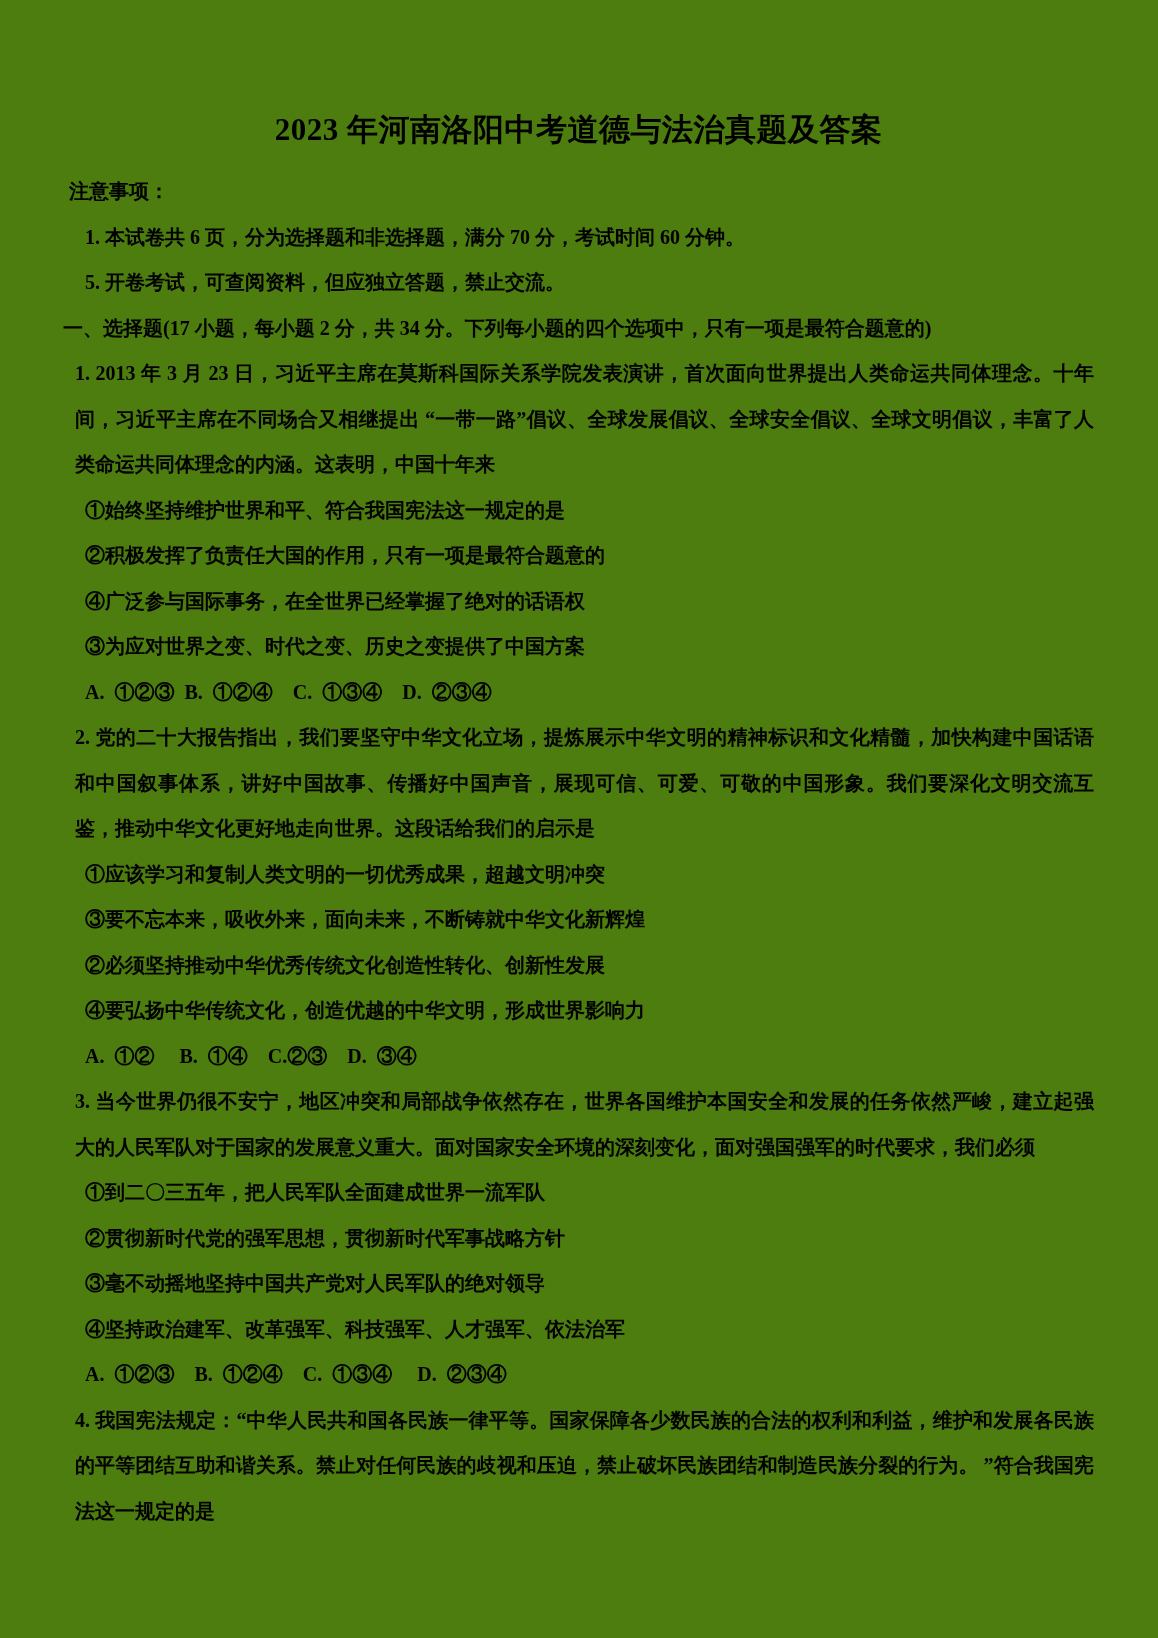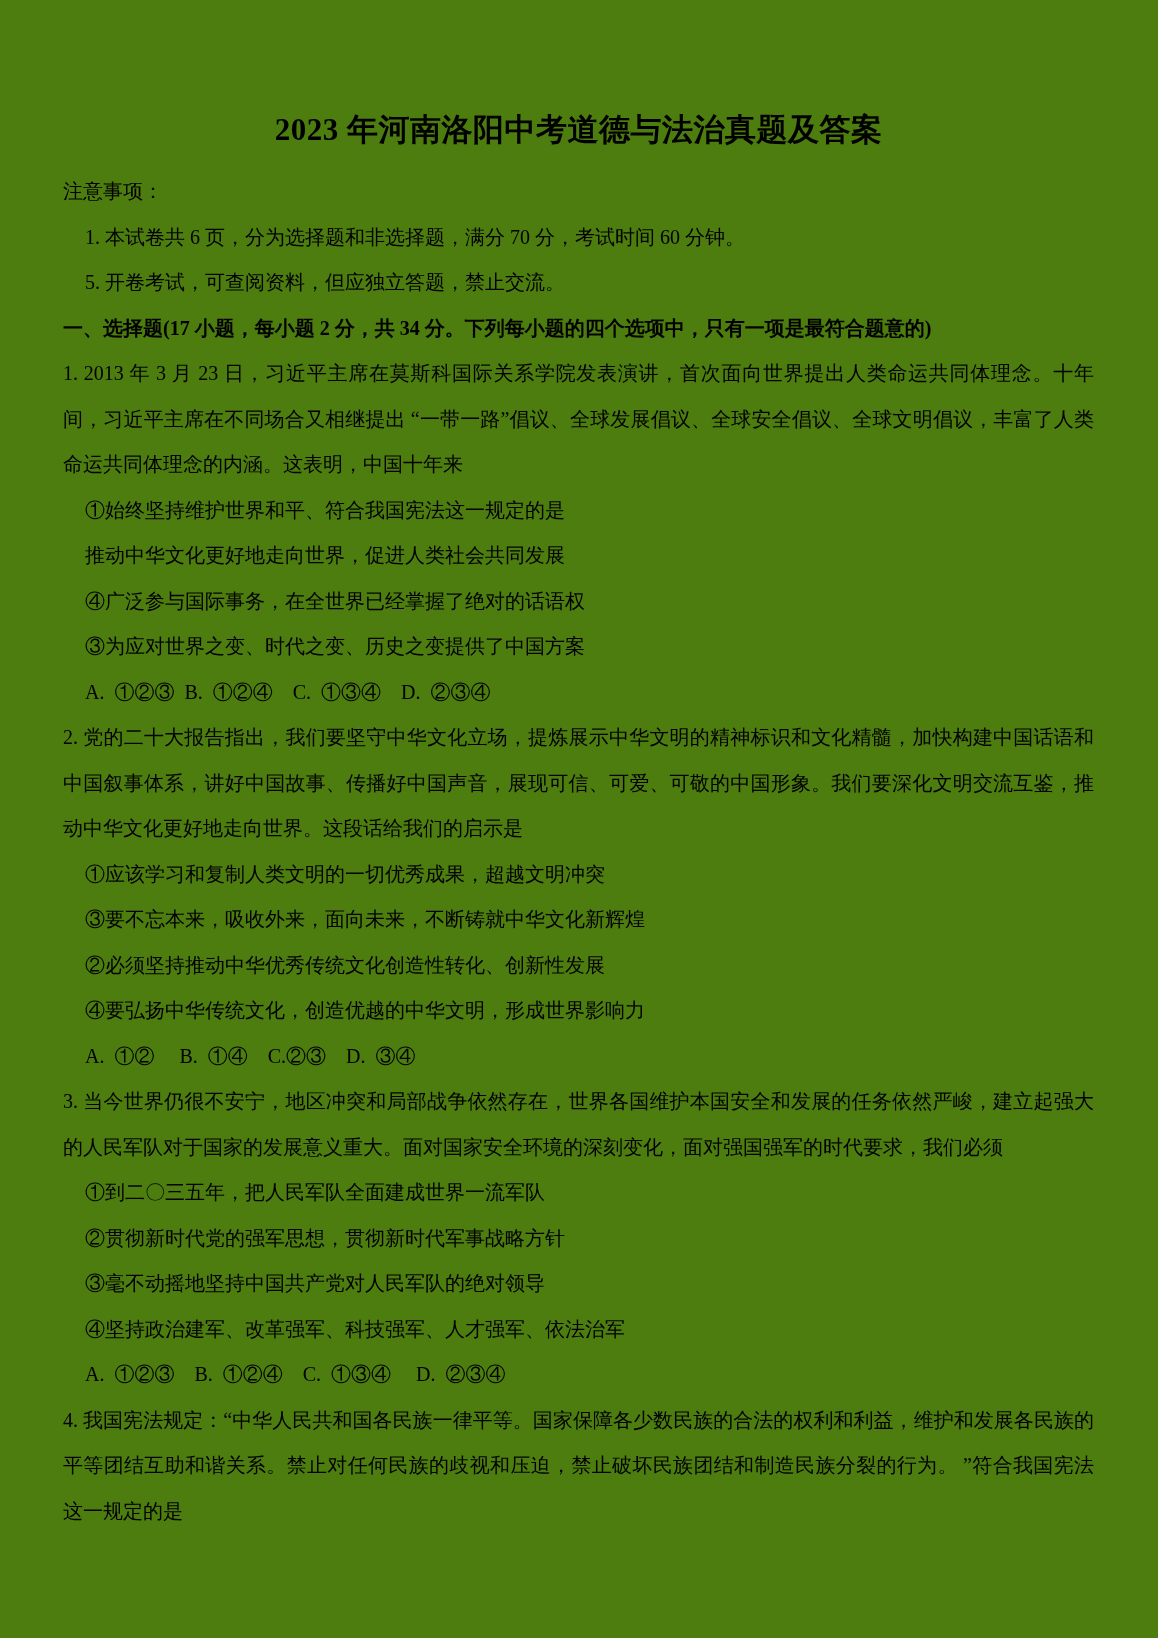--- a/index.html
+++ b/index.html
@@ -29,7 +29,7 @@
     line-height: 45.5px;
     font-weight: 400;
   }
-  .notice-head { font-weight: 400; margin-top: 20px; }
+  .notice-head { font-weight: 700; margin-top: 20px; margin-left: 6px; }
   .section-head { font-weight: 700; }
   .indent { padding-left: 22px; }
   .stem { text-align: justify; }

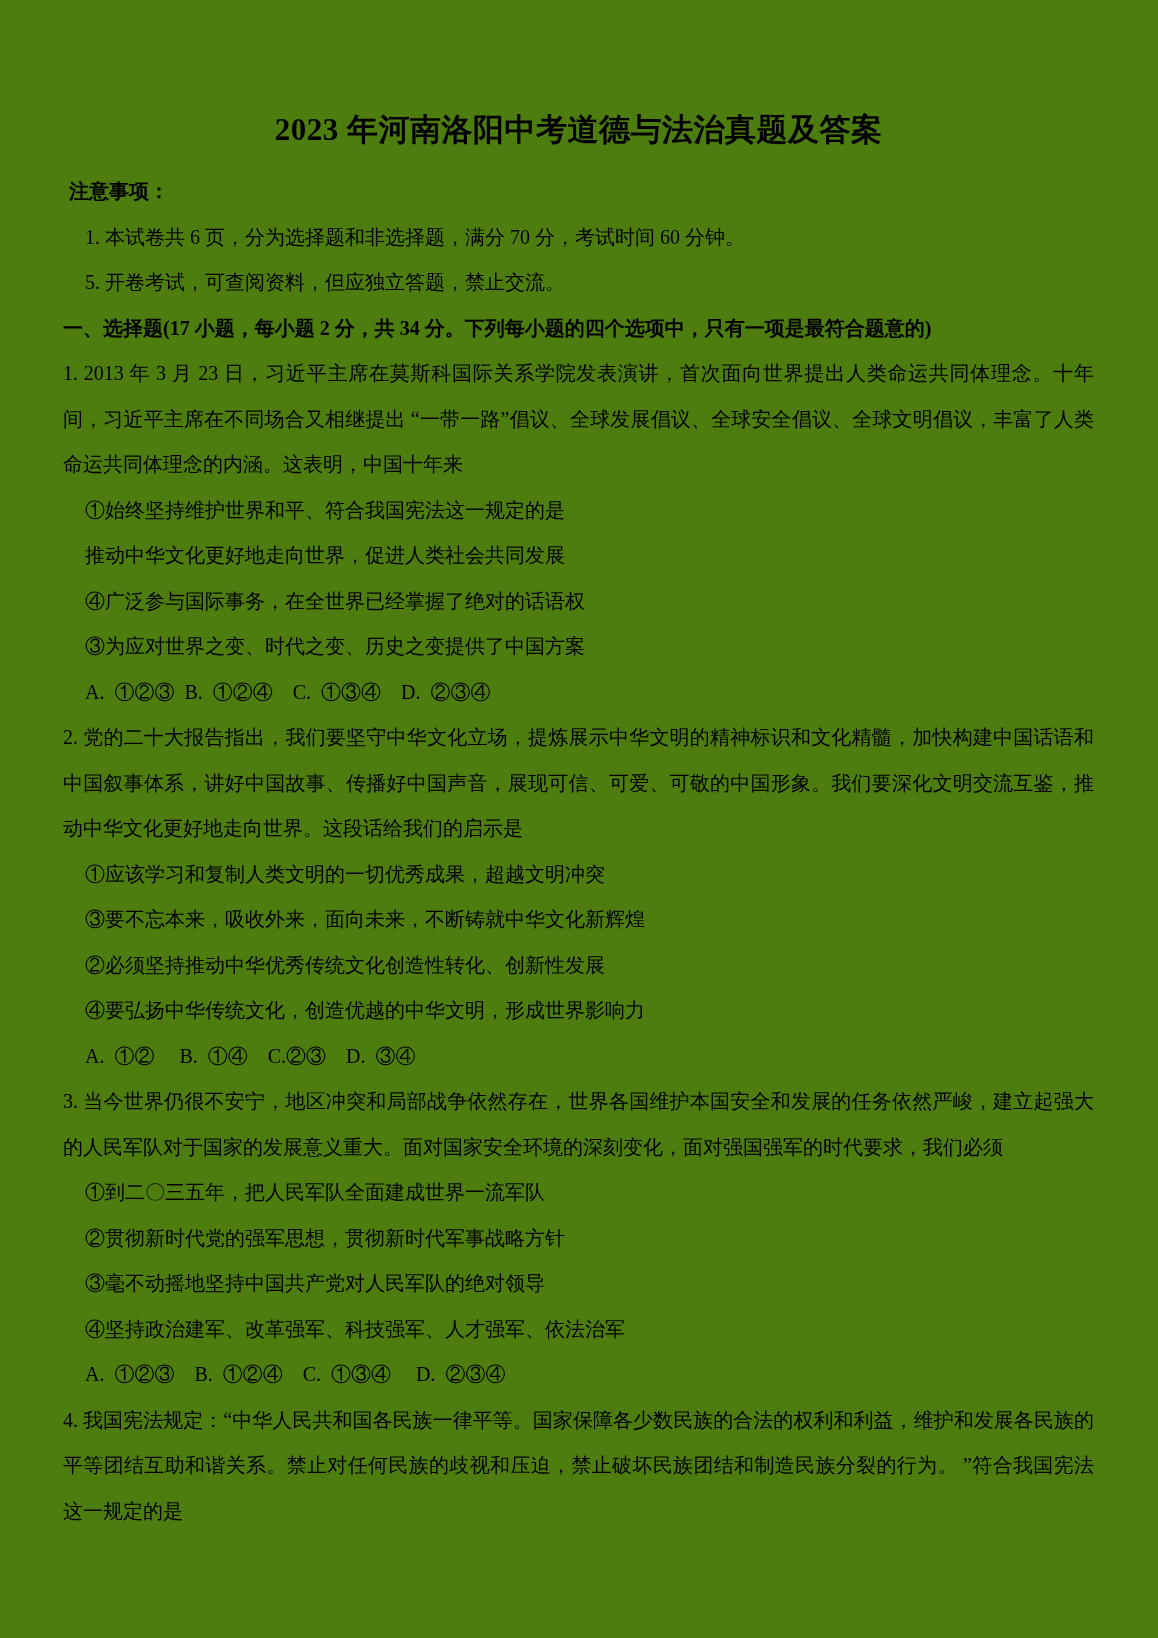--- a/index.html
+++ b/index.html
@@ -27,7 +27,7 @@
     margin: 0;
     font-size: 20px;
     line-height: 45.5px;
-    font-weight: 400;
+    font-weight: 700;
   }
   .notice-head { font-weight: 700; margin-top: 20px; margin-left: 6px; }
   .section-head { font-weight: 700; }

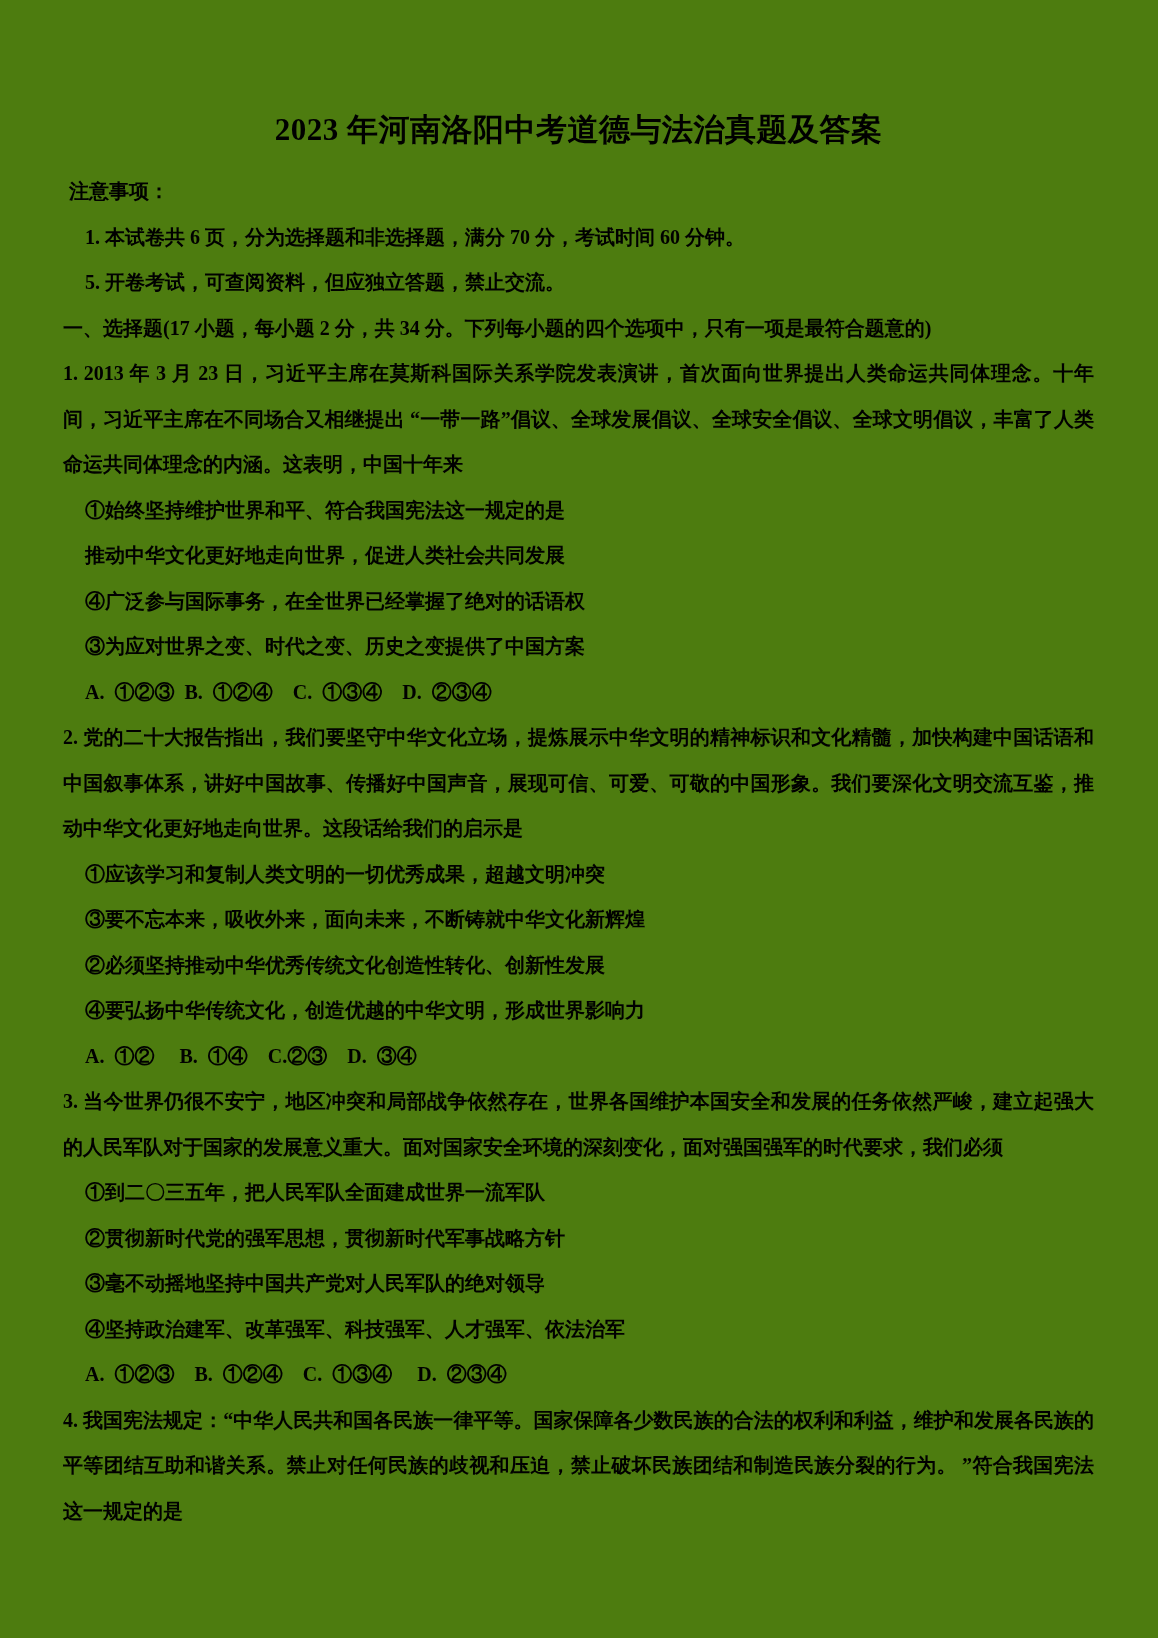--- a/index.html
+++ b/index.html
@@ -32,7 +32,7 @@
   .notice-head { font-weight: 700; margin-top: 20px; margin-left: 6px; }
   .section-head { font-weight: 700; }
   .indent { padding-left: 22px; }
-  .stem { text-align: justify; }
+  .stem { text-align: justify; margin-left: 12px; }
   .choices { padding-left: 22px; white-space: pre-wrap; }
 </style>
 </head>

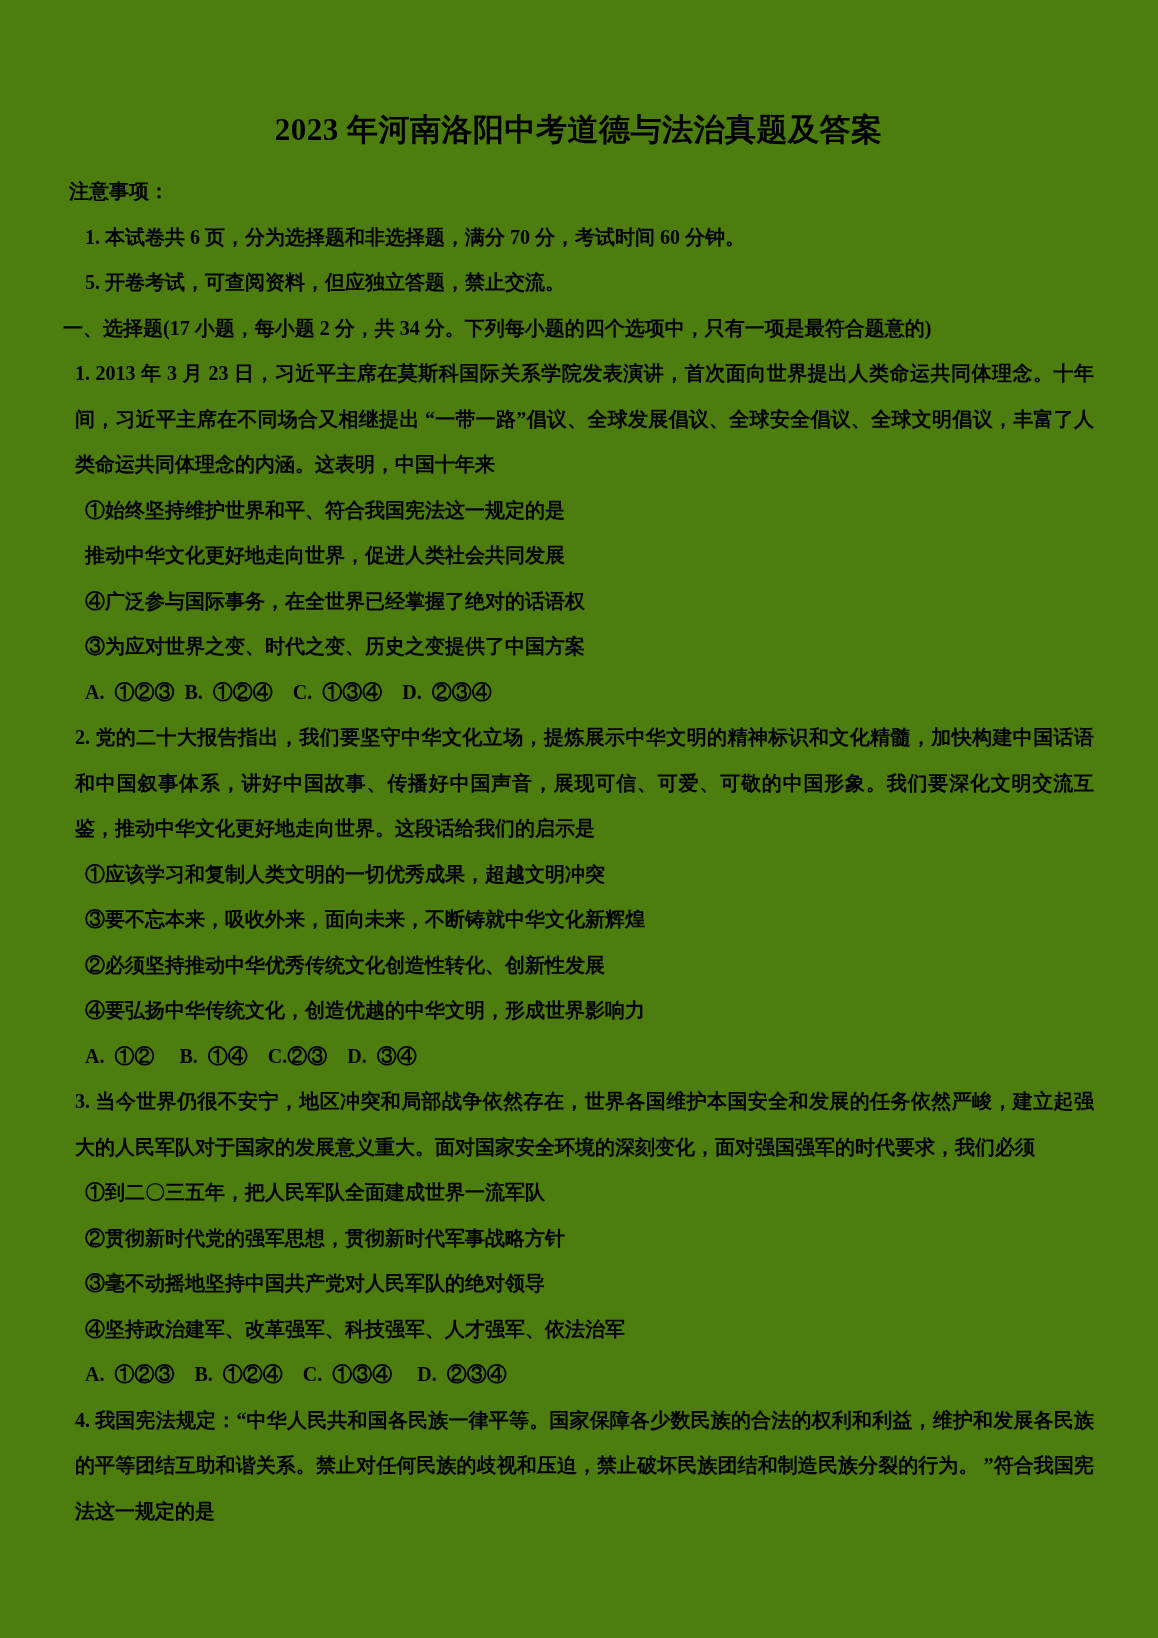--- a/index.html
+++ b/index.html
@@ -54,7 +54,7 @@
     <div>
       <p class="line stem">1. 2013 年 3 月 23 日，习近平主席在莫斯科国际关系学院发表演讲，首次面向世界提出人类命运共同体理念。十年间，习近平主席在不同场合又相继提出 “一带一路”倡议、全球发展倡议、全球安全倡议、全球文明倡议，丰富了人类命运共同体理念的内涵。这表明，中国十年来</p>
       <p class="line indent">①始终坚持维护世界和平、符合我国宪法这一规定的是</p>
-      <p class="line indent">推动中华文化更好地走向世界，促进人类社会共同发展</p>
+      <p class="line indent">②积极发挥了负责任大国的作用，只有一项是最符合题意的</p>
       <p class="line indent">④广泛参与国际事务，在全世界已经掌握了绝对的话语权</p>
       <p class="line indent">③为应对世界之变、时代之变、历史之变提供了中国方案</p>
       <p class="line choices">A.  ①②③  B.  ①②④    C.  ①③④    D.  ②③④</p>

